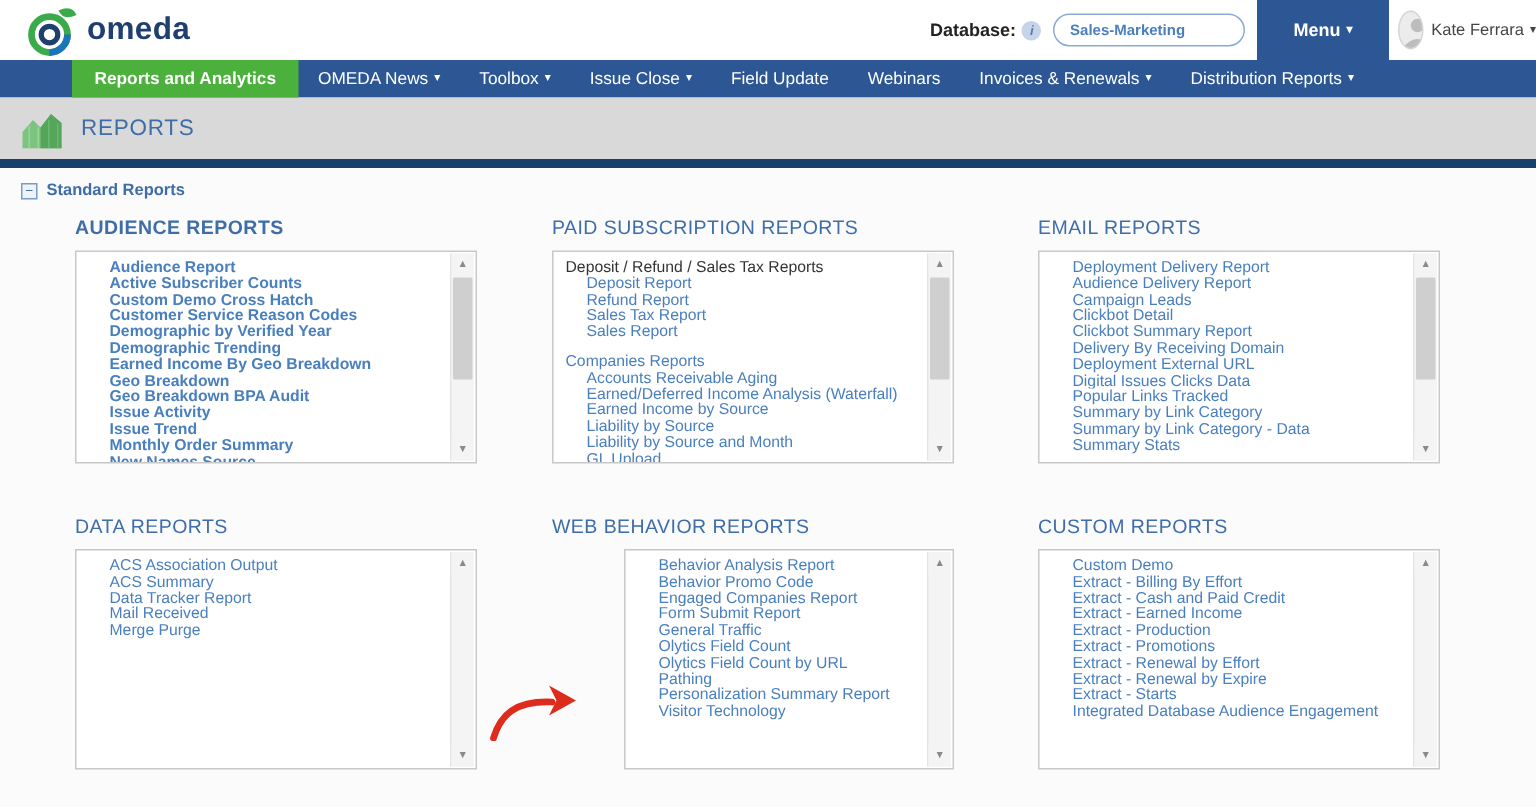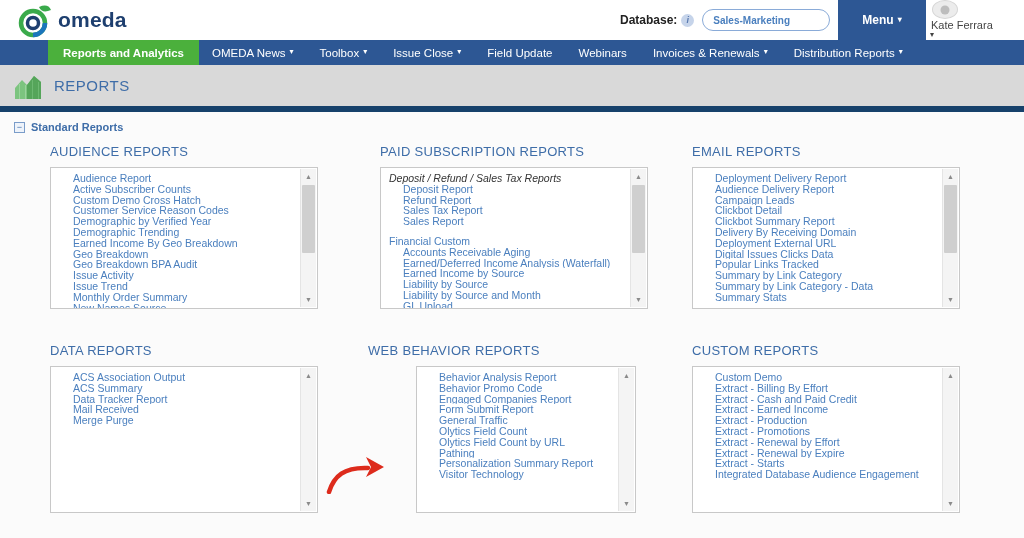--- a/index.html
+++ b/index.html
@@ -19,7 +19,7 @@
               font-family:"Liberation Sans", sans-serif; }
   .menu-block { position:absolute; left:838px; top:0; width:88px; height:40px; background:#2d5794; color:#fff;
                 display:flex; align-items:center; justify-content:center; font-size:12px; font-weight:bold; cursor:pointer; }
-  .userzone { position:absolute; left:926px; top:0; width:98px; height:40px; background:#fff; display:flex; align-items:flex-start;flex-direction:column; }
+  .userzone { position:absolute; left:926px; top:0; width:98px; height:40px; background:#fff; display:flex; align-items:center; }
   .avatar { width:26px; height:26px; border-radius:50%; background:#ececec; border:1px solid #d6d6d6; overflow:hidden; margin-left:6px; }
   .user-name { font-size:11px; color:#444; margin-left:5px; white-space:nowrap; }
   .caret { font-size:8px; margin-left:4px; position:relative; top:-1px; }

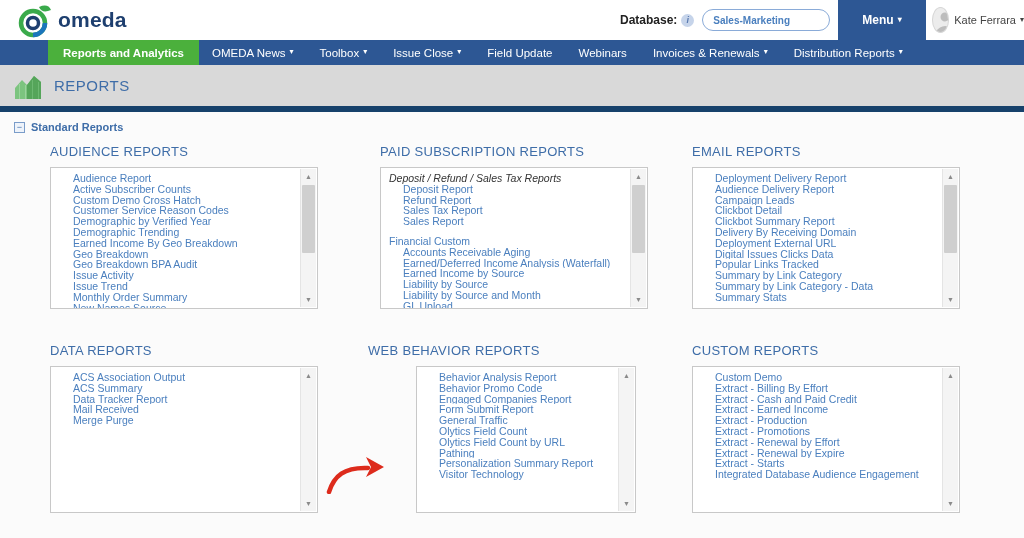--- a/index.html
+++ b/index.html
@@ -129,7 +129,7 @@
     </div>
 
     <div>
-        <div class="col" style="left: 50px; top: 32px;">
+        <div class="col" style="left: 50px; top: 32px; font-weight: bold;">
           <div class="group-title">AUDIENCE REPORTS</div>
           <div class="listbox" style="height: 142px;">
             <div class="item link">Audience Report</div>

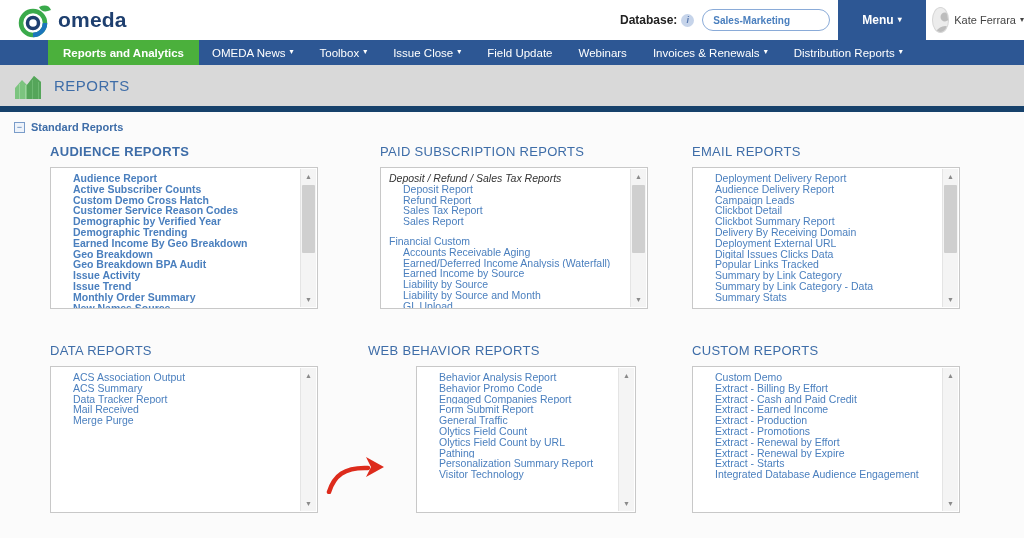--- a/index.html
+++ b/index.html
@@ -152,7 +152,7 @@
             </div>
           </div>
         </div>
-        <div class="col" style="left: 380px; top: 32px;">
+        <div class="col" style="left: 368px; top: 32px;">
           <div class="group-title">PAID SUBSCRIPTION REPORTS</div>
           <div class="listbox" style="height: 142px;">
             <div class="item header">Deposit / Refund / Sales Tax Reports</div>

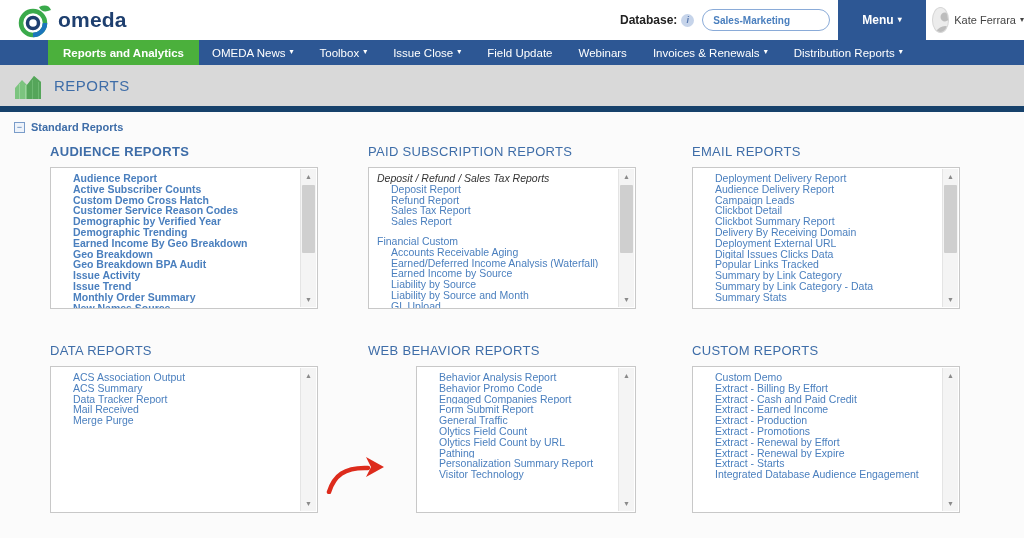--- a/index.html
+++ b/index.html
@@ -48,7 +48,7 @@
   .item { font-size:10.5px; line-height:10.8px; white-space:nowrap; overflow:hidden; }
   .item.link { color:#4a7fbe; padding-left:22px; cursor:pointer; }
   .item.headerlink { color:#4a7fbe; padding-left:8px; cursor:pointer; }
-  .item.header { color:#333333; padding-left:8px;font-style:italic; }
+  .item.header { color:#333333; padding-left:8px; }
   .spacer { height:9px; }
 
   

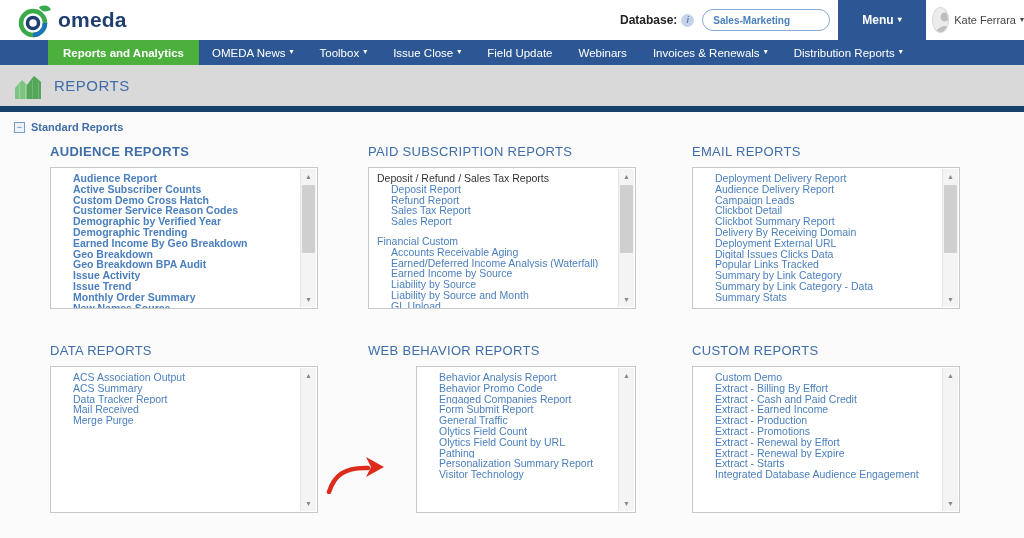--- a/index.html
+++ b/index.html
@@ -161,7 +161,7 @@
             <div class="item link">Sales Tax Report</div>
             <div class="item link">Sales Report</div>
             <div class="spacer"></div>
-            <div class="item headerlink">Financial Custom</div>
+            <div class="item headerlink">Companies Reports</div>
             <div class="item link">Accounts Receivable Aging</div>
             <div class="item link">Earned/Deferred Income Analysis (Waterfall)</div>
             <div class="item link">Earned Income by Source</div>

